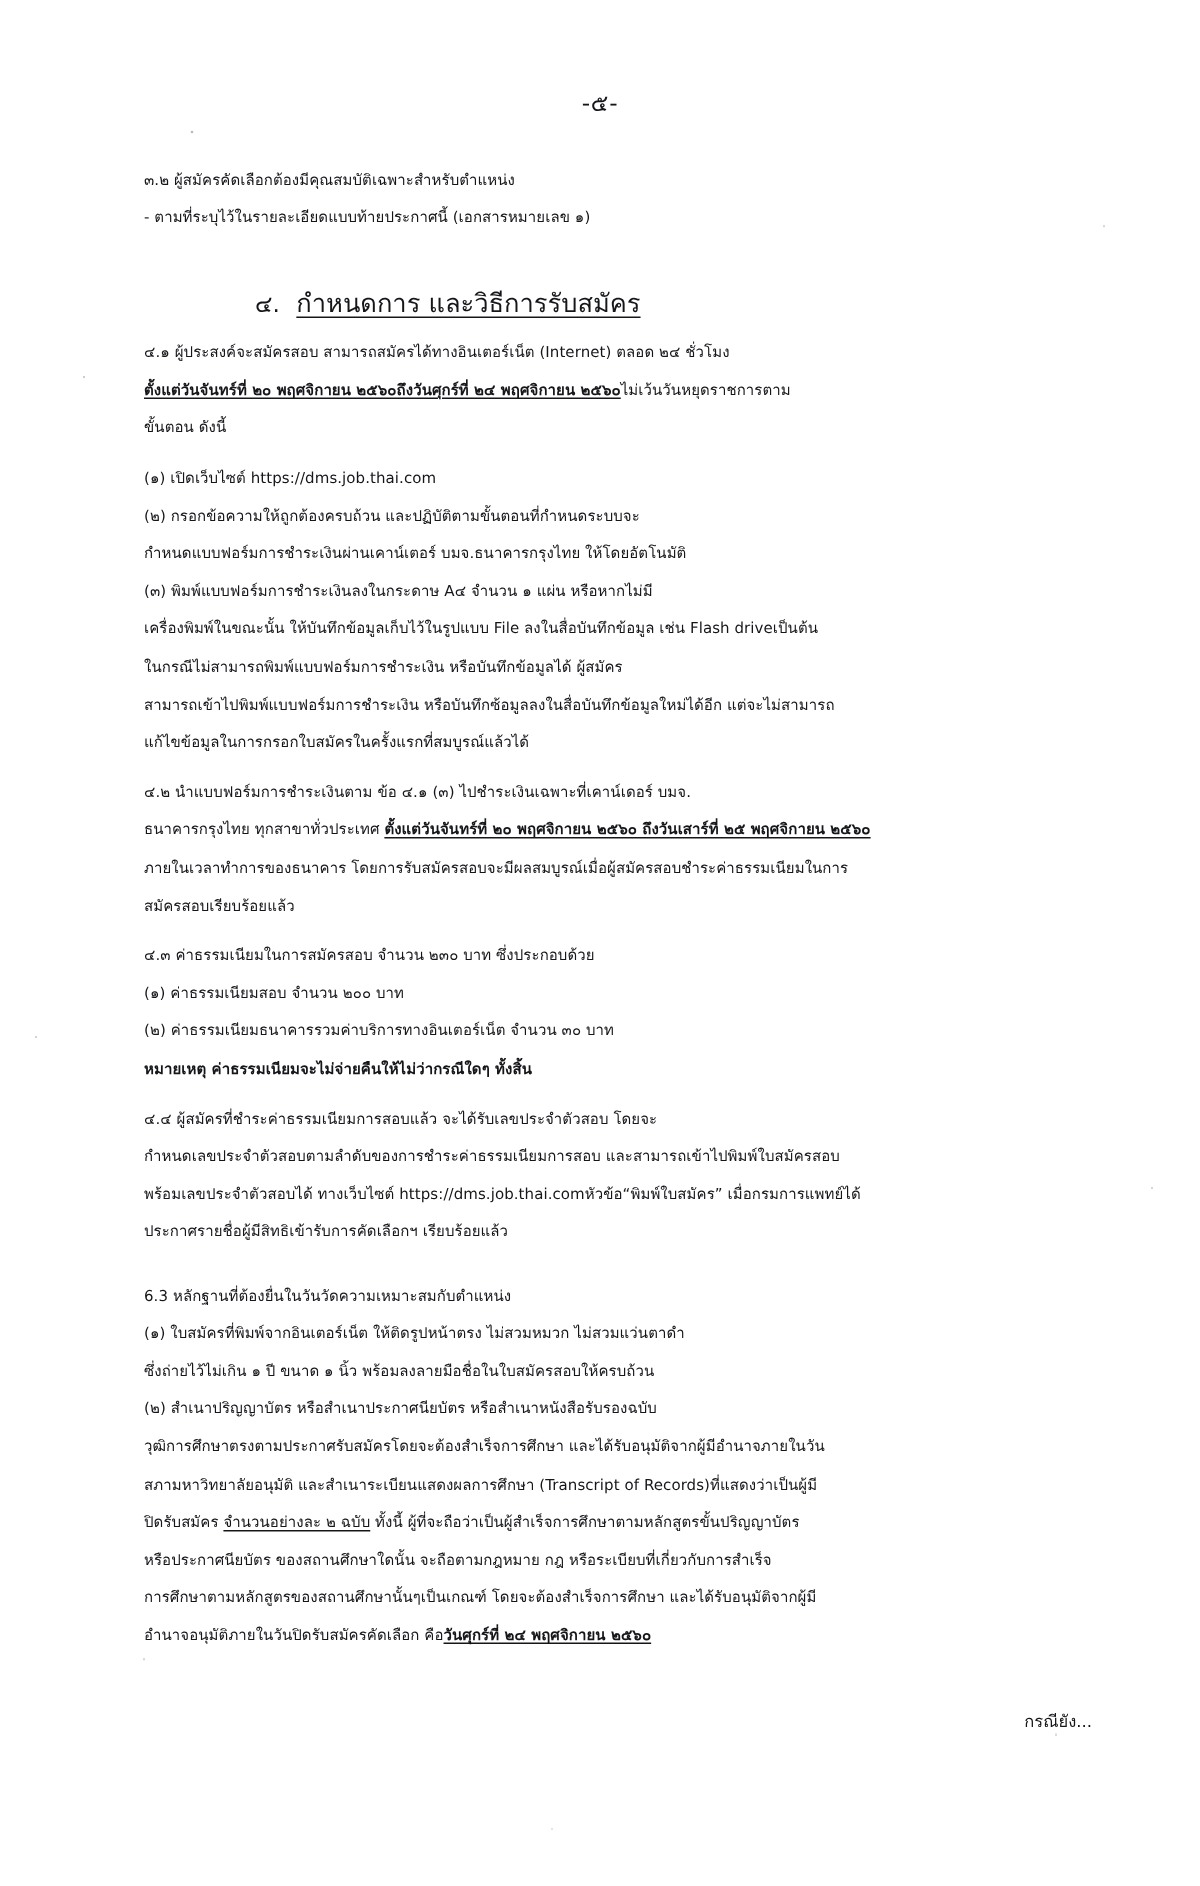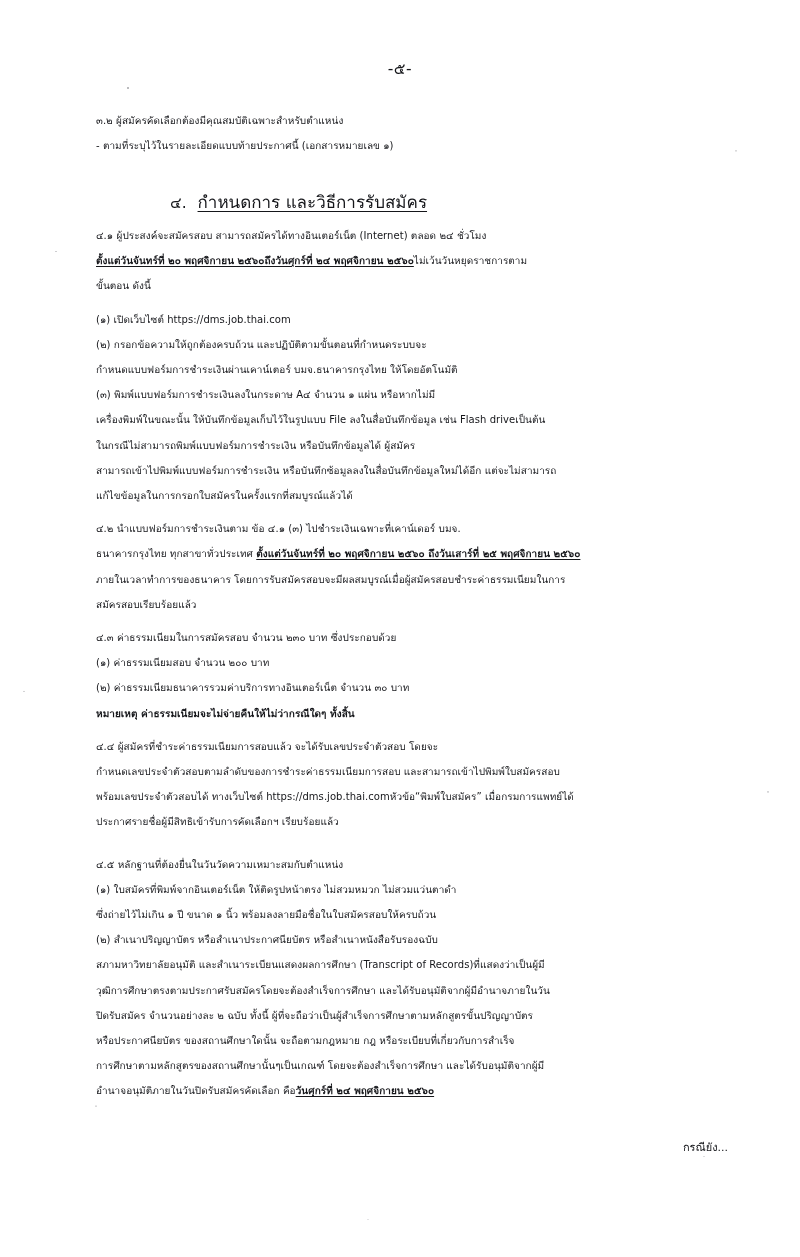--- a/index.html
+++ b/index.html
@@ -159,7 +159,7 @@
 
       <div class="sp-md"></div>
 
-      <p class="ln i-l2">๔.๕ หลักฐานที่ต้องยื่นในวันวัดความเหมาะสมกับตำแหน่ง</p>
+      <p class="ln i-l2">6.3 หลักฐานที่ต้องยื่นในวันวัดความเหมาะสมกับตำแหน่ง</p>
       <p class="ln i-l3">(๑) ใบสมัครที่พิมพ์จากอินเตอร์เน็ต ให้ติดรูปหน้าตรง ไม่สวมหมวก ไม่สวมแว่นตาดำ</p>
       <p class="ln i-0">ซึ่งถ่ายไว้ไม่เกิน ๑ ปี ขนาด ๑ นิ้ว พร้อมลงลายมือชื่อในใบสมัครสอบให้ครบถ้วน</p>
       <p class="ln i-l3">(๒) สำเนาปริญญาบัตร หรือสำเนาประกาศนียบัตร หรือสำเนาหนังสือรับรองฉบับ</p>

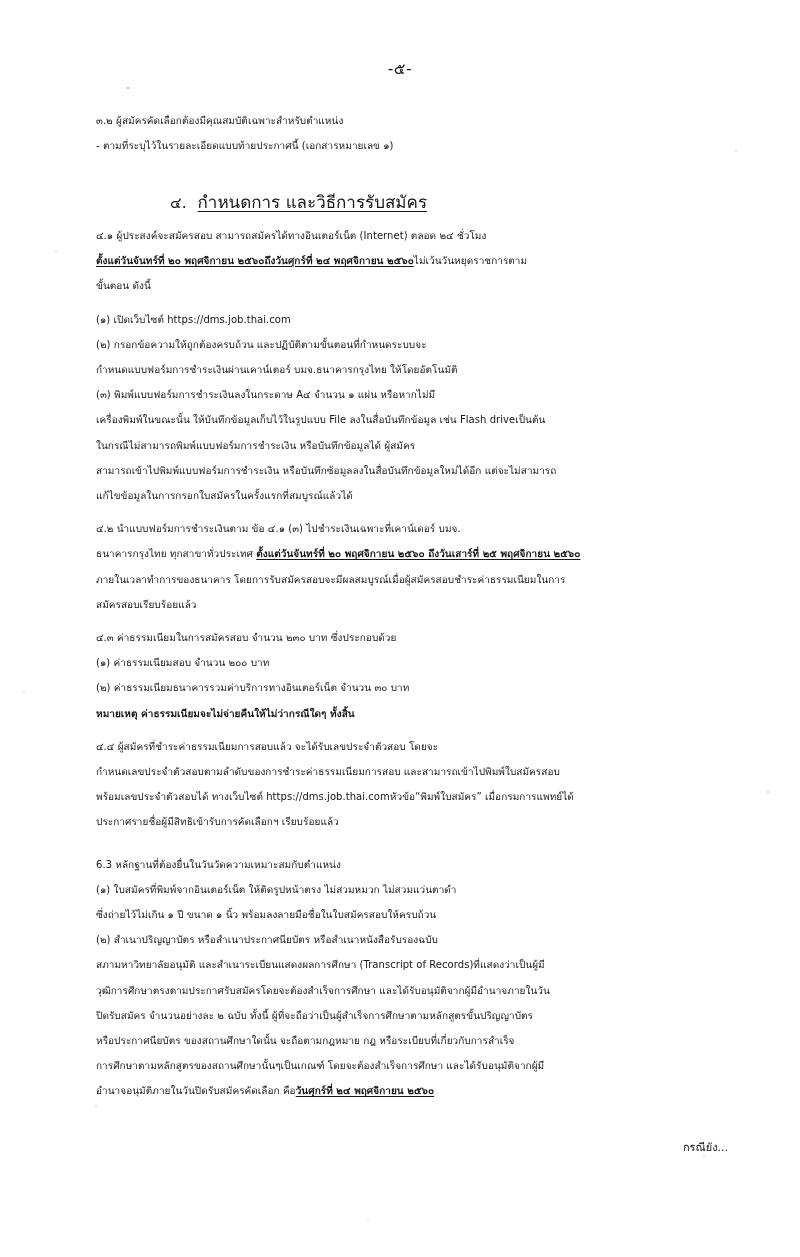--- a/index.html
+++ b/index.html
@@ -163,8 +163,8 @@
       <p class="ln i-l3">(๑) ใบสมัครที่พิมพ์จากอินเตอร์เน็ต ให้ติดรูปหน้าตรง ไม่สวมหมวก ไม่สวมแว่นตาดำ</p>
       <p class="ln i-0">ซึ่งถ่ายไว้ไม่เกิน ๑ ปี ขนาด ๑ นิ้ว พร้อมลงลายมือชื่อในใบสมัครสอบให้ครบถ้วน</p>
       <p class="ln i-l3">(๒) สำเนาปริญญาบัตร หรือสำเนาประกาศนียบัตร หรือสำเนาหนังสือรับรองฉบับ</p>
+      <p class="ln i-0">วุฒิการศึกษาตรงตามประกาศรับสมัครโดยจะต้องสำเร็จการศึกษา และได้รับอนุมัติจากผู้มีอำนาจภายในวัน</p>
       <p class="ln i-0">สภามหาวิทยาลัยอนุมัติ และสำเนาระเบียนแสดงผลการศึกษา (Transcript of Records)ที่แสดงว่าเป็นผู้มี</p>
-      <p class="ln i-0">วุฒิการศึกษาตรงตามประกาศรับสมัครโดยจะต้องสำเร็จการศึกษา และได้รับอนุมัติจากผู้มีอำนาจภายในวัน</p>
       <p class="ln i-0"><span>ปิดรับสมัคร </span><span class="u">จำนวนอย่างละ ๒ ฉบับ</span><span> ทั้งนี้ ผู้ที่จะถือว่าเป็นผู้สำเร็จการศึกษาตามหลักสูตรขั้นปริญญาบัตร</span></p>
       <p class="ln i-0">หรือประกาศนียบัตร ของสถานศึกษาใดนั้น จะถือตามกฎหมาย กฎ หรือระเบียบที่เกี่ยวกับการสำเร็จ</p>
       <p class="ln i-0">การศึกษาตามหลักสูตรของสถานศึกษานั้นๆเป็นเกณฑ์ โดยจะต้องสำเร็จการศึกษา และได้รับอนุมัติจากผู้มี</p>

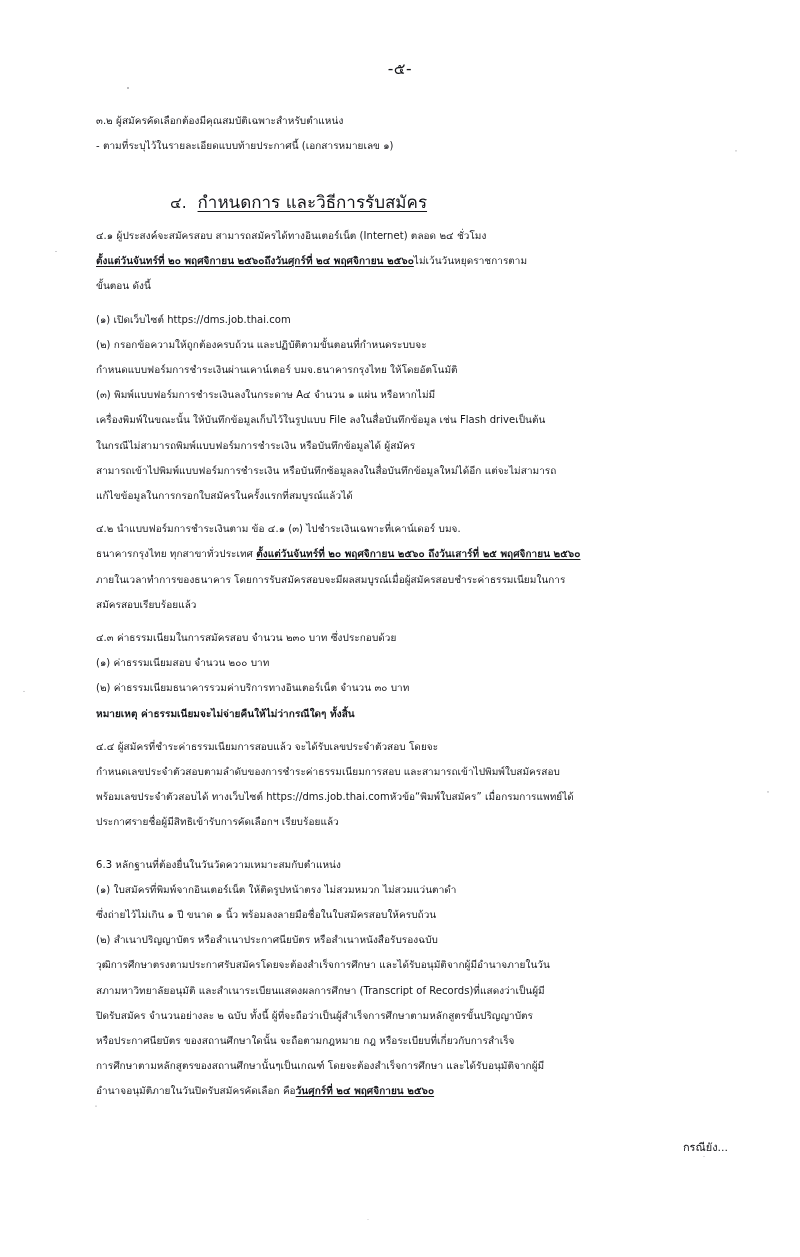--- a/index.html
+++ b/index.html
@@ -71,7 +71,7 @@
   .i-l2  { margin-left: 152px; }
   .i-l3  { margin-left: 196px; }
 
-  .u { text-underline-offset: 2px; }
+  .u { text-decoration: underline; text-underline-offset: 2px; }
   .b { font-weight: 700; }
   .ub { font-weight: 700; text-decoration: underline; text-underline-offset: 2px; }
 

